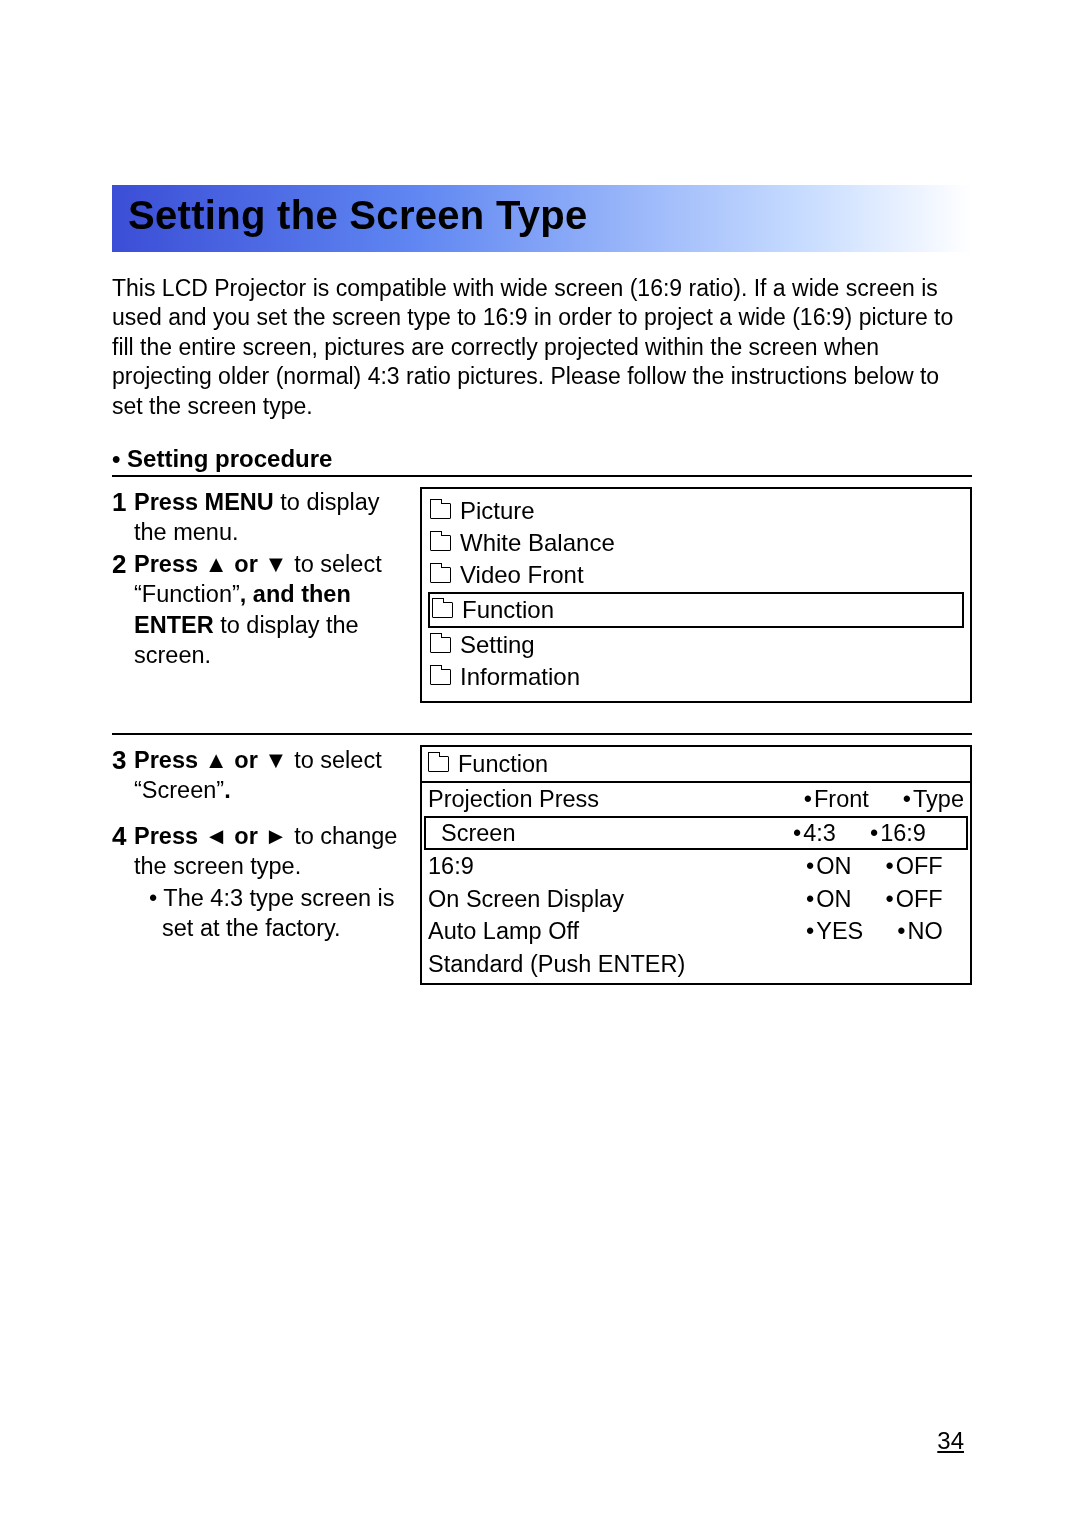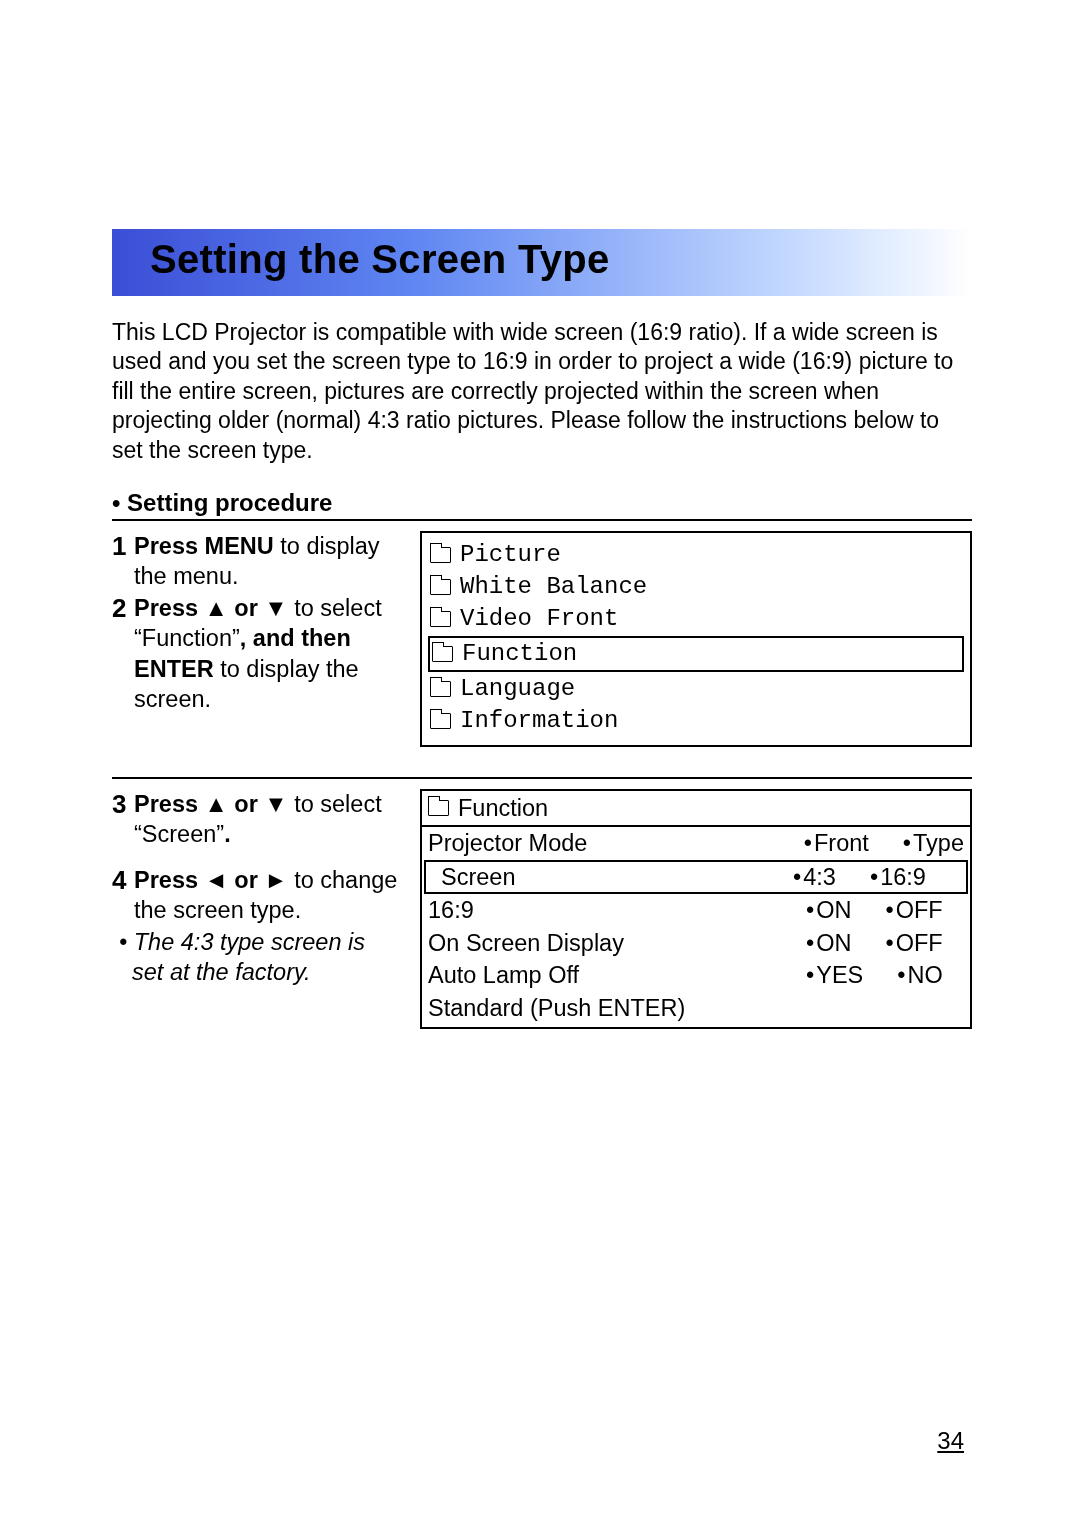--- a/index.html
+++ b/index.html
@@ -5,7 +5,7 @@
   * { box-sizing: border-box; margin: 0; padding: 0; }
   html, body { width: 1080px; height: 1525px; background: #fff; font-family: Arial, Helvetica, sans-serif; color: #000; }
   .page { padding: 185px 108px 0 112px; position: relative; height: 100%; }
-  .title-banner { background: linear-gradient(to right, #3b4ed6 0%, #5f86f2 35%, #c6dbff 80%, #ffffff 100%); padding: 8px 26px 14px 38px; margin-bottom: 22px; margin-top: 44px; }
+  .title-banner { background: linear-gradient(to right, #3b4ed6 0%, #5f86f2 35%, #c6dbff 80%, #ffffff 100%); padding: 8px 26px 14px 16px; margin-bottom: 22px; }
   .title-banner h1 { font-size: 40px; font-weight: bold; color: #000; letter-spacing: 0.3px; }
   .intro { font-size: 23px; line-height: 1.28; margin-bottom: 2px; }
   .sub-head { font-size: 24px; font-weight: bold; margin-top: 24px; margin-bottom: 2px; }

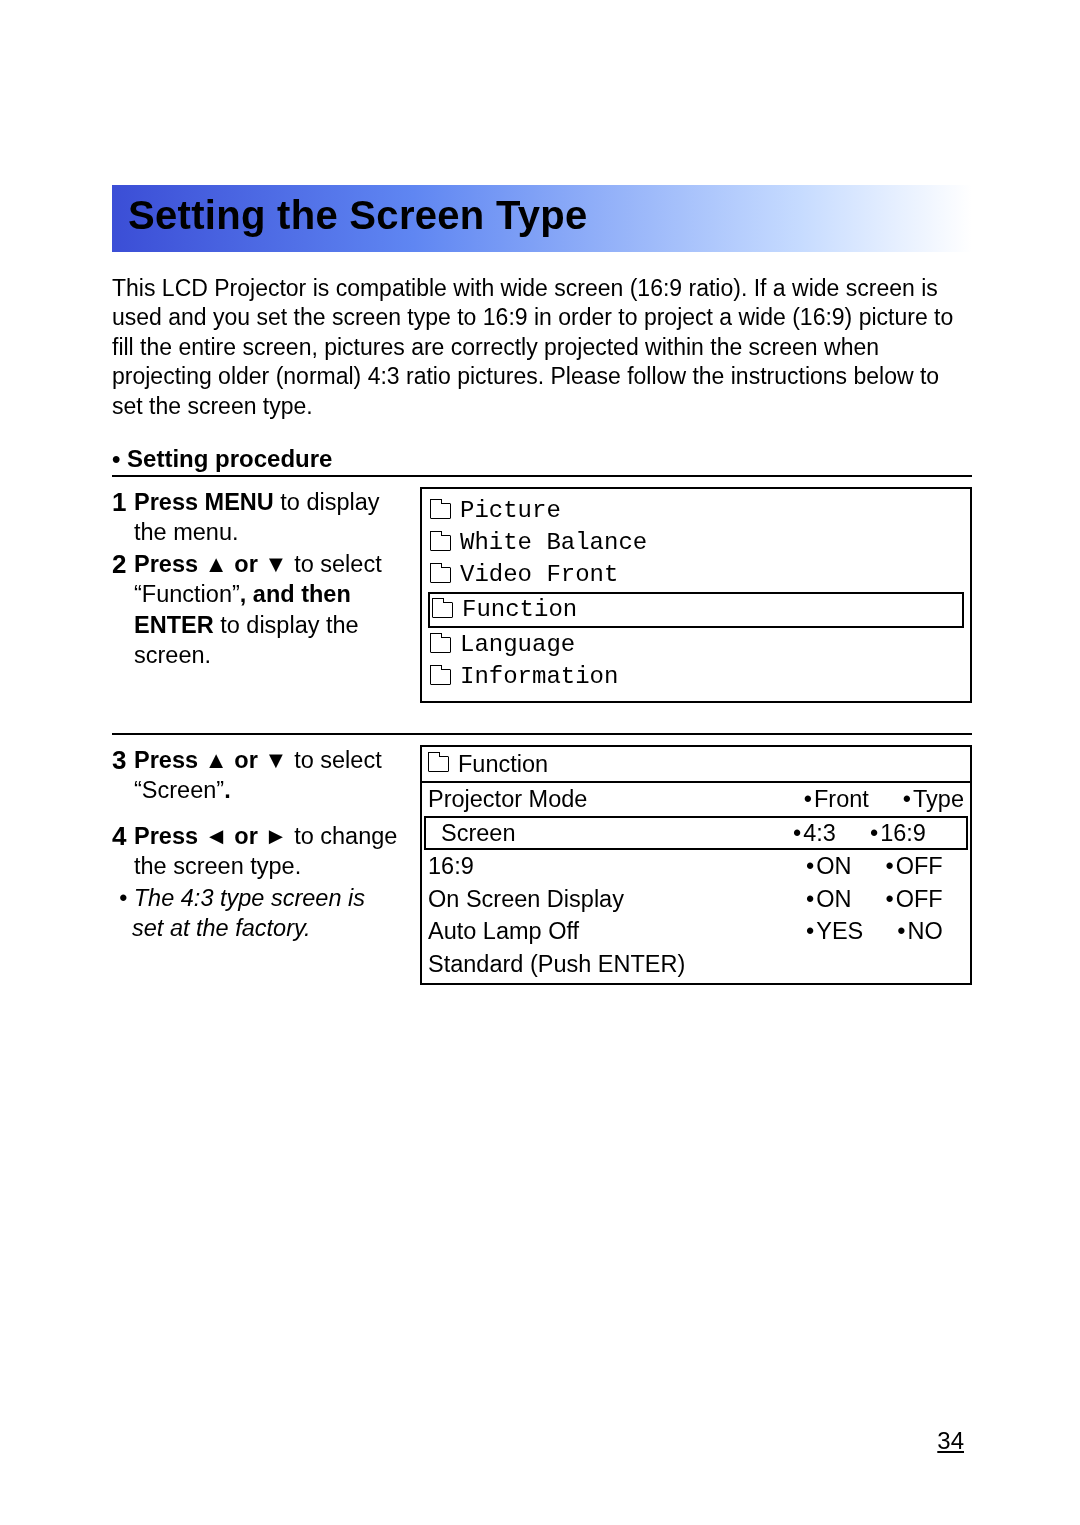--- a/index.html
+++ b/index.html
@@ -22,7 +22,7 @@
   .step-note { font-size: 23.5px; line-height: 1.28; margin-left: 4px; padding-left: 16px; text-indent: -13px; font-style: italic; }
 
   
-  .osd-box { border: 2px solid #000; padding: 6px 6px 8px 6px; font-size: 24px; line-height: 1.33; font-family: Liberation Mono, monospace; }
+  .osd-box { border: 2px solid #000; padding: 6px 6px 8px 6px; font-size: 24px; line-height: 1.33; }
   .osd-item { display: flex; align-items: center; gap: 9px; padding: 0 2px; }
   .osd-item.selected { border: 2px solid #000; margin: 1px 0; padding: 0 2px; }
   .folder { display: inline-block; position: relative; width: 21px; height: 16px; border: 1.7px solid #000; border-radius: 1px; flex-shrink: 0; }

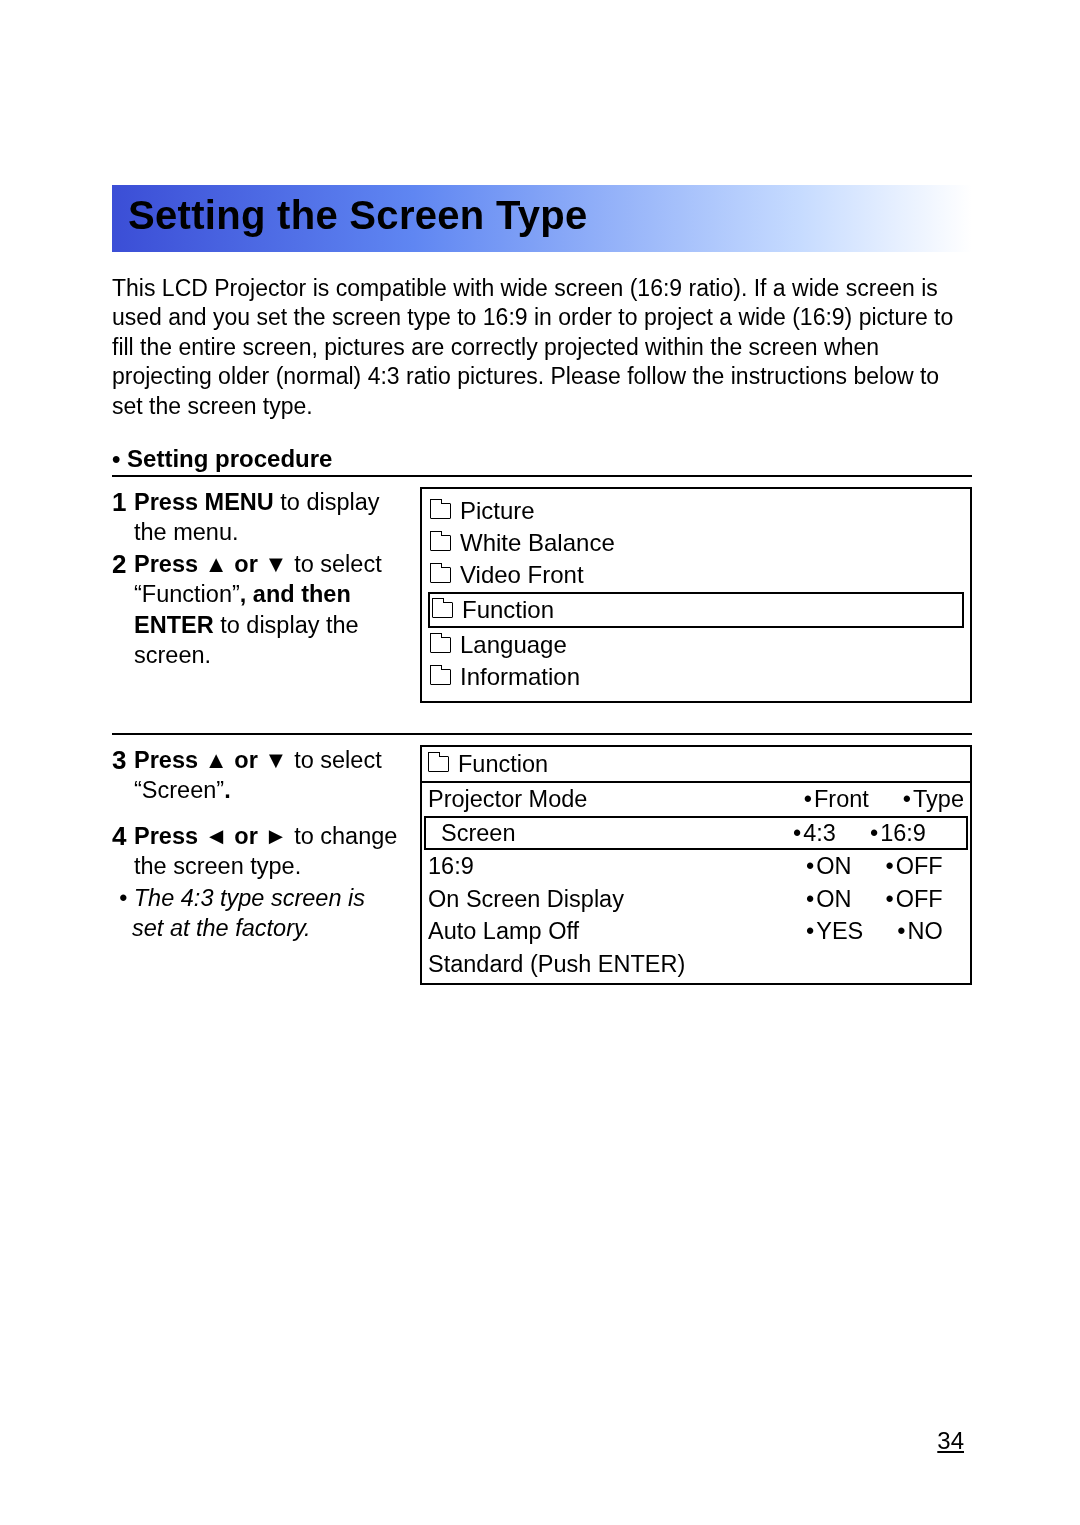--- a/index.html
+++ b/index.html
@@ -88,7 +88,7 @@
           </div>
         <div class="osd-item">
             <span class="folder"></span>
-            <span>Language</span>
+            <span>Setting</span>
           </div>
         <div class="osd-item">
             <span class="folder"></span>

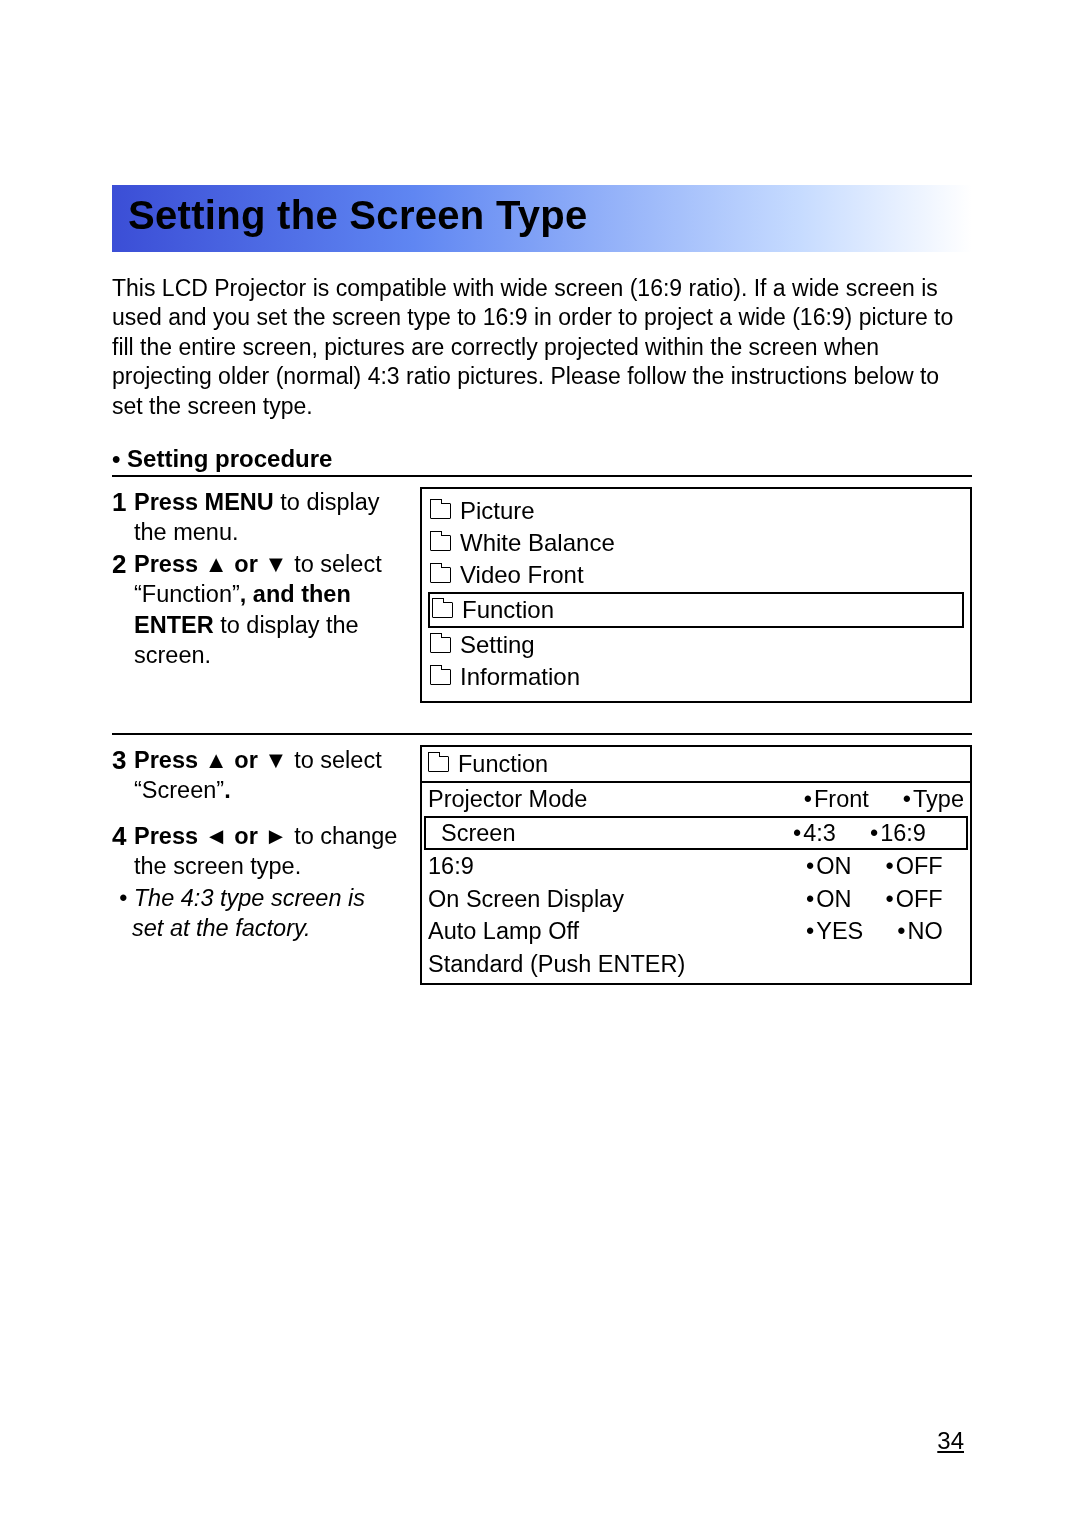--- a/index.html
+++ b/index.html
@@ -122,7 +122,7 @@
             <span>Function</span>
           </div>
         <div class="osd-row">
-          <span class="osd-label">Projector Mode</span>
+          <span class="osd-label">Projection Press</span>
           <span class="osd-opts">
               <span>Front</span>
               <span>Type</span>

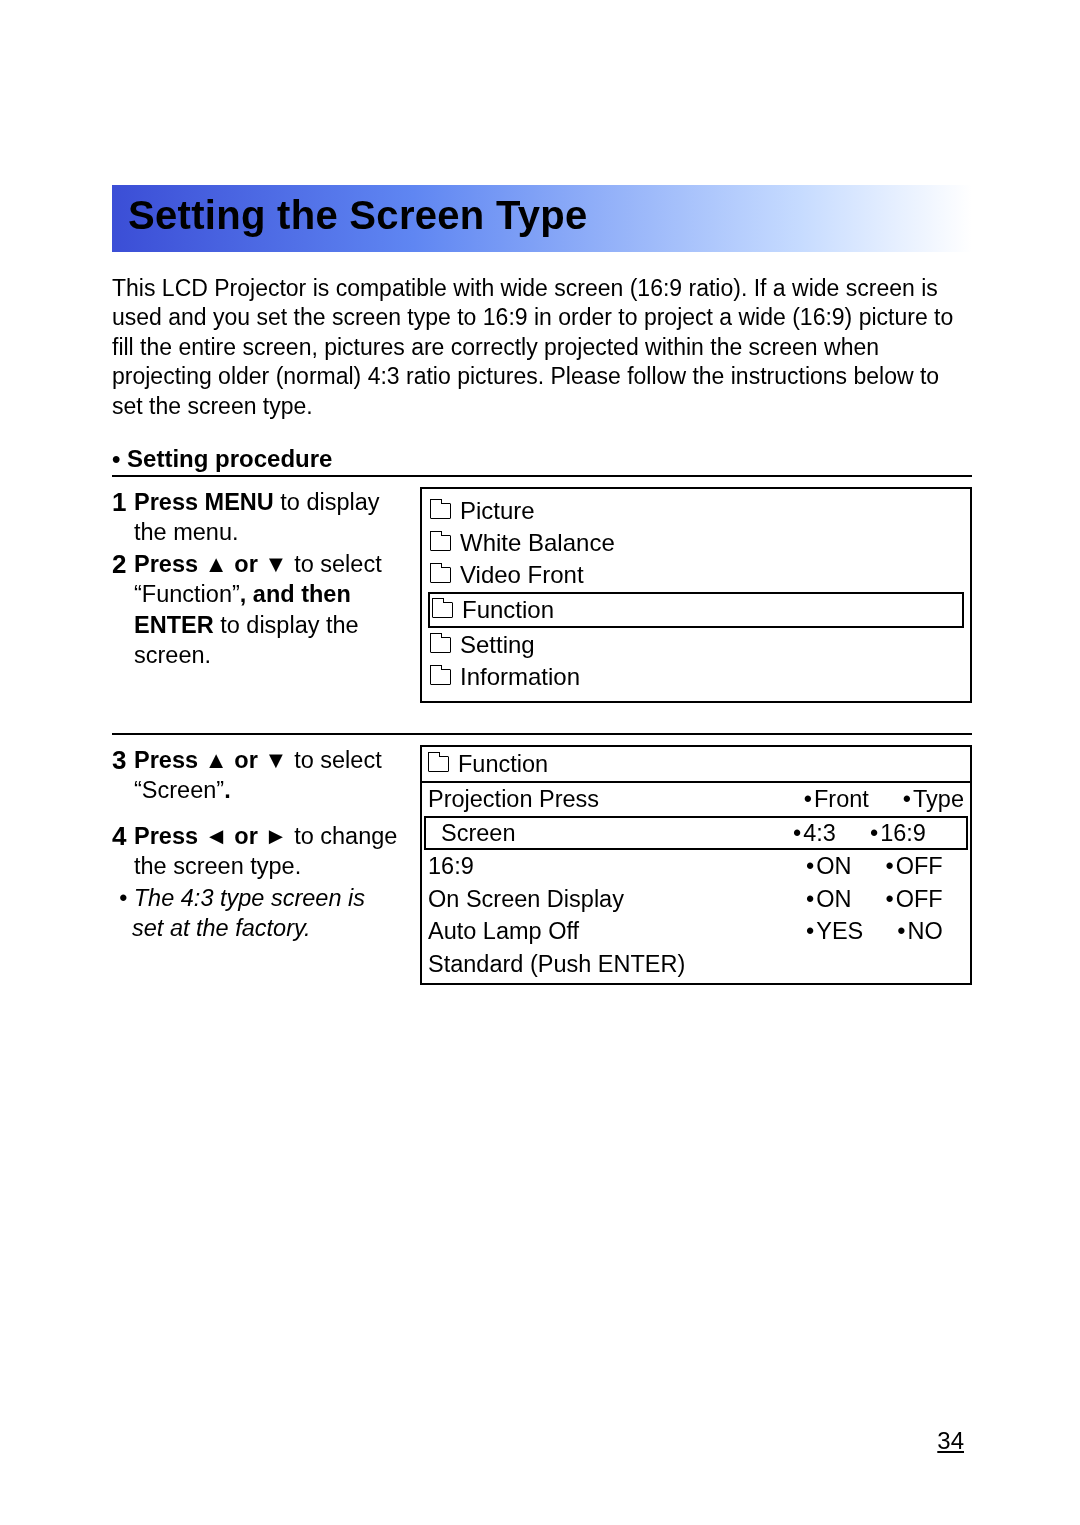--- a/index.html
+++ b/index.html
@@ -19,7 +19,7 @@
   .step-num { font-weight: bold; font-size: 26px; width: 22px; flex-shrink: 0; line-height: 1.22; }
   .step-body { font-size: 23.5px; line-height: 1.28; }
   .step-body .b { font-weight: bold; }
-  .step-note { font-size: 23.5px; line-height: 1.28; margin-left: 4px; padding-left: 16px; text-indent: -13px; font-style: italic; }
+  .step-note { font-size: 23.5px; line-height: 1.28; margin-left: 34px; padding-left: 16px; text-indent: -13px; }
 
   
   .osd-box { border: 2px solid #000; padding: 6px 6px 8px 6px; font-size: 24px; line-height: 1.33; }

